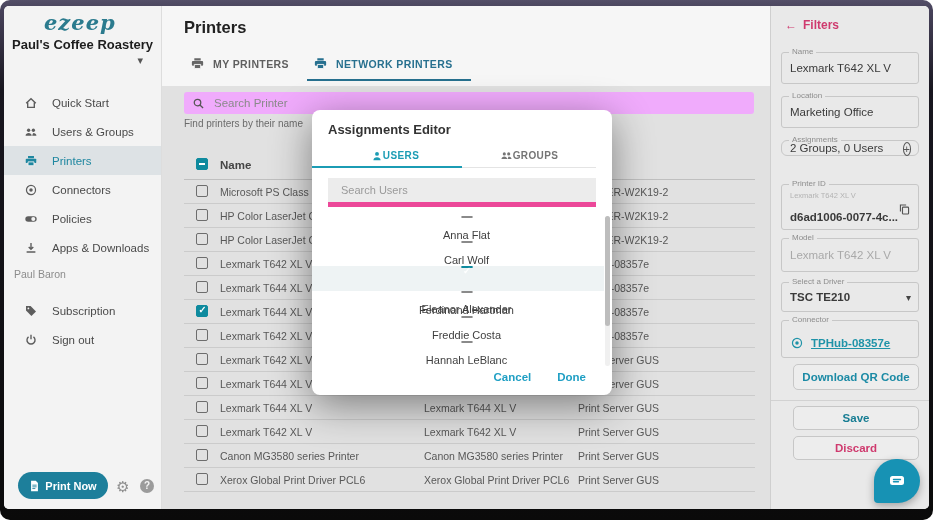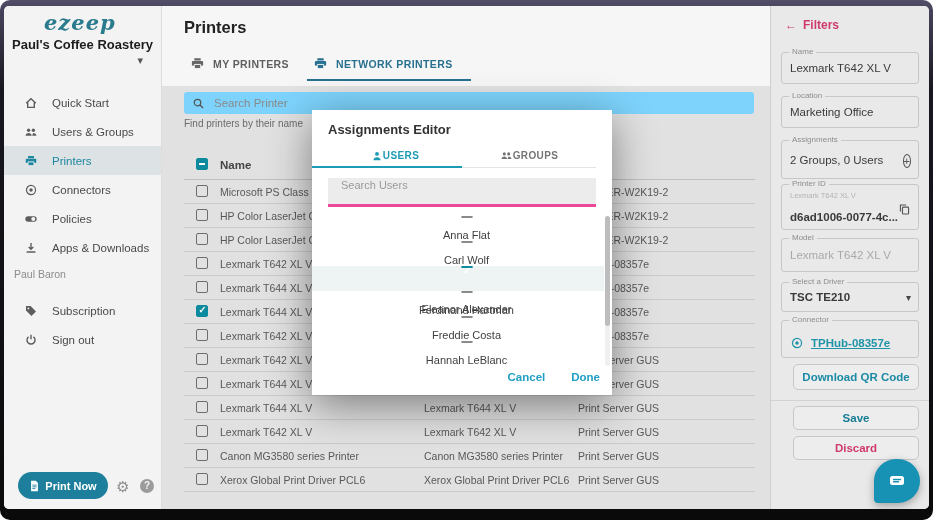--- a/index.html
+++ b/index.html
@@ -40,7 +40,7 @@
   .tab.active .ic{color:#27708f;}
   .tab.active::after{content:"";position:absolute;left:0;right:0;bottom:0;height:2px;background:#27708f;}
   .canvas{position:absolute;left:0;top:80px;right:0;bottom:0;background:#e1e1e1;}
-  .searchbar{position:absolute;left:22px;top:6px;right:16px;height:22px;background:#7dd3fc;border-radius:3px;
+  .searchbar{position:absolute;left:22px;top:6px;right:16px;height:22px;background:#f0abfc;border-radius:3px;
              display:flex;align-items:center;padding-left:8px;gap:7px;}
   .searchbar .ic{color:#555;}
   .searchbar input{border:none;background:transparent;outline:none;font-size:11.5px;color:#444;width:80%;

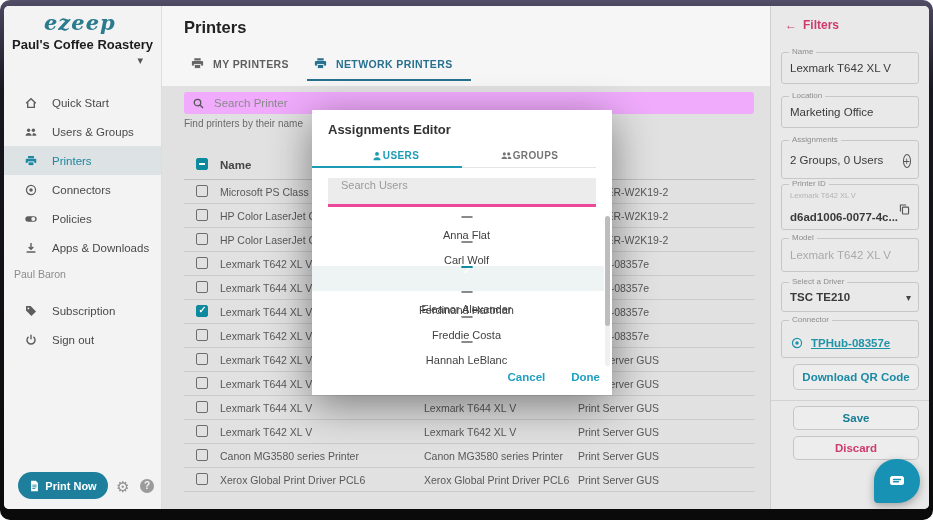--- a/index.html
+++ b/index.html
@@ -81,7 +81,7 @@
 
   
   .backdrop-shadow{box-shadow:0 10px 40px rgba(0,0,0,.45);}
-  .modal{position:absolute;left:308px;top:104px;width:300px;height:285px;background:#fff;border-radius:0;z-index:5;}
+  .modal{position:absolute;left:308px;top:104px;width:300px;height:285px;background:#fff;border-radius:8px;z-index:5;}
   .m-title{position:absolute;left:16px;top:12px;font-size:13px;font-weight:700;color:#333;}
   .m-tabs{position:absolute;left:16px;right:16px;top:34px;height:24px;display:flex;border-bottom:1px solid #e4e4e4;}
   .mtab{flex:1;display:flex;align-items:center;justify-content:center;font-size:10px;font-weight:700;letter-spacing:.4px;

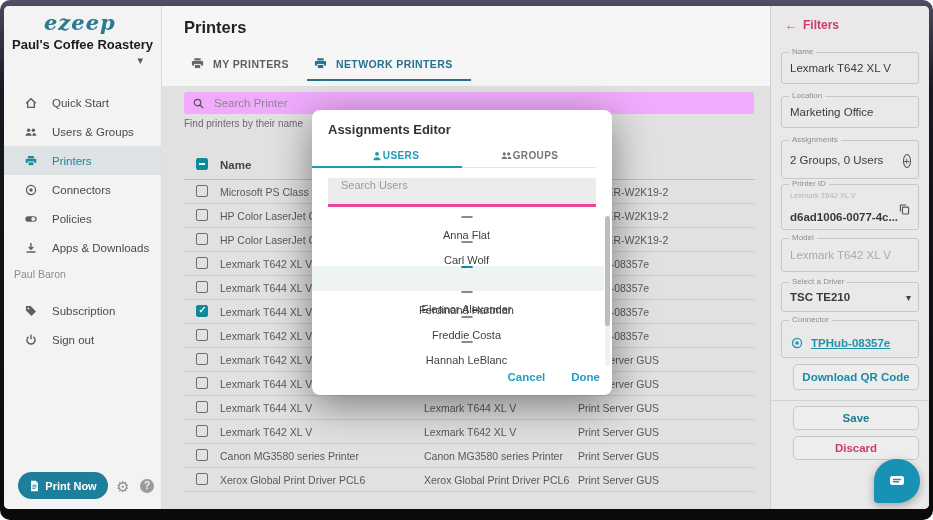--- a/index.html
+++ b/index.html
@@ -360,7 +360,7 @@
         <span class="fval">Marketing Office</span>
       </div>
 
-      <div class="field" style="top:134px;height:39px;">
+      <div class="field" style="top:134px;height:16px;border-radius:6px;">
         <span class="flabel">Assignments</span>
         <span class="fval">2 Groups, 0 Users</span>
         <span class="ficon-r"><span class="pluscirc">+</span></span>

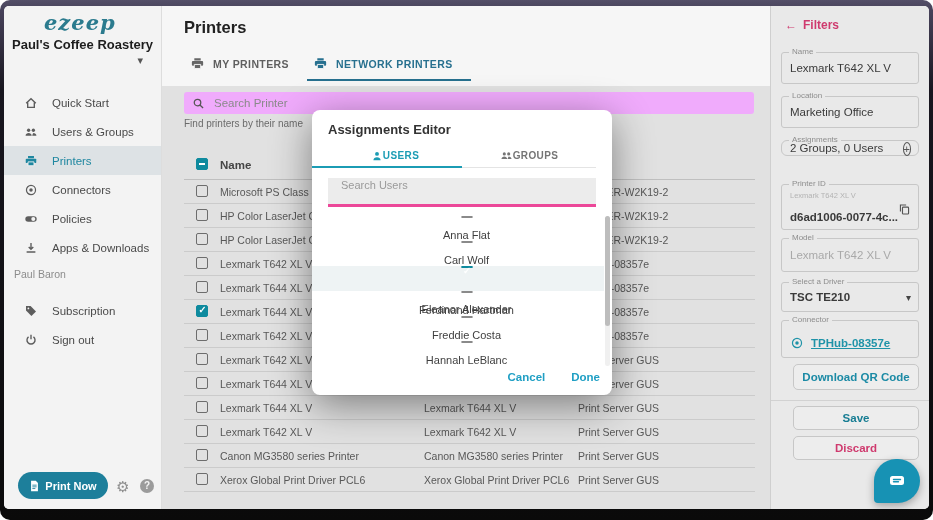--- a/index.html
+++ b/index.html
@@ -90,8 +90,8 @@
   .mtab.active{color:#1b9cb4;}
   .mtab.active .ic{color:#1b9cb4;}
   .mtab.active::after{content:"";position:absolute;left:-16px;right:0;bottom:-1px;height:2px;background:#1b9cb4;}
-  .m-search{position:absolute;left:16px;right:16px;top:68px;height:29px;background:#ececec;border-bottom:3px solid #ec4899;
-            display:flex;align-items:flex-start;padding-left:11px;}
+  .m-search{position:absolute;left:16px;right:16px;top:68px;height:29px;background:#ececec;border-bottom:5px solid #ec4899;
+            display:flex;align-items:center;padding-left:11px;}
   .m-search input{border:none;background:transparent;outline:none;font-size:11px;color:#444;width:90%;font-family:"Liberation Sans",sans-serif;}
   .m-search input::placeholder{color:#9a9a9a;}
   .m-list{position:absolute;left:0;right:8px;top:106px;height:150px;overflow:hidden;}

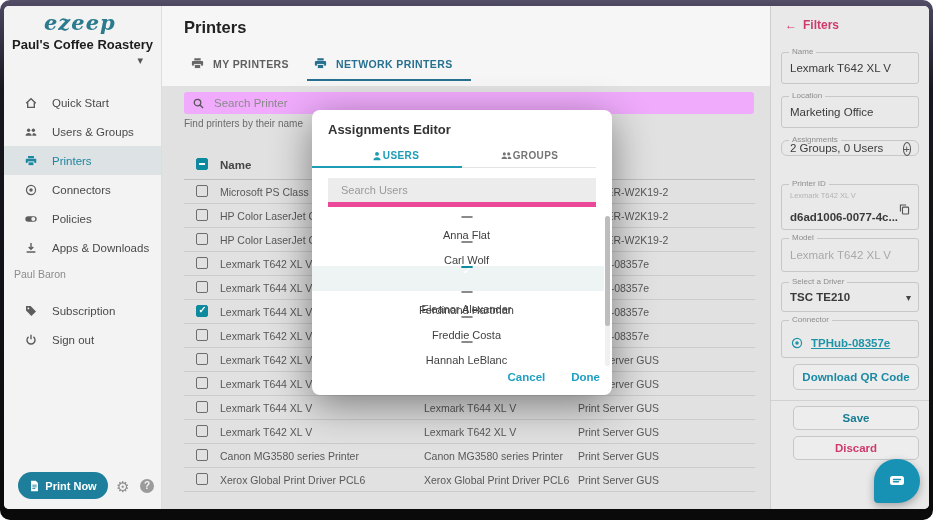--- a/index.html
+++ b/index.html
@@ -101,7 +101,7 @@
   .m-row .cb--checked{border-color:#0e8a9e;}
   .m-scroll{position:absolute;right:2px;top:106px;width:5px;height:150px;background:#f0f0f0;border-radius:3px;}
   .m-thumb{position:absolute;left:0;top:0;width:5px;height:110px;background:#bdbdbd;border-radius:3px;cursor:grab;}
-  .m-foot{position:absolute;right:12px;bottom:12px;display:flex;gap:26px;}
+  .m-foot{position:absolute;right:26px;bottom:12px;display:flex;gap:26px;}
   .m-btn{font-size:11.5px;font-weight:700;color:#1f9fc4;cursor:pointer;}
 
   

